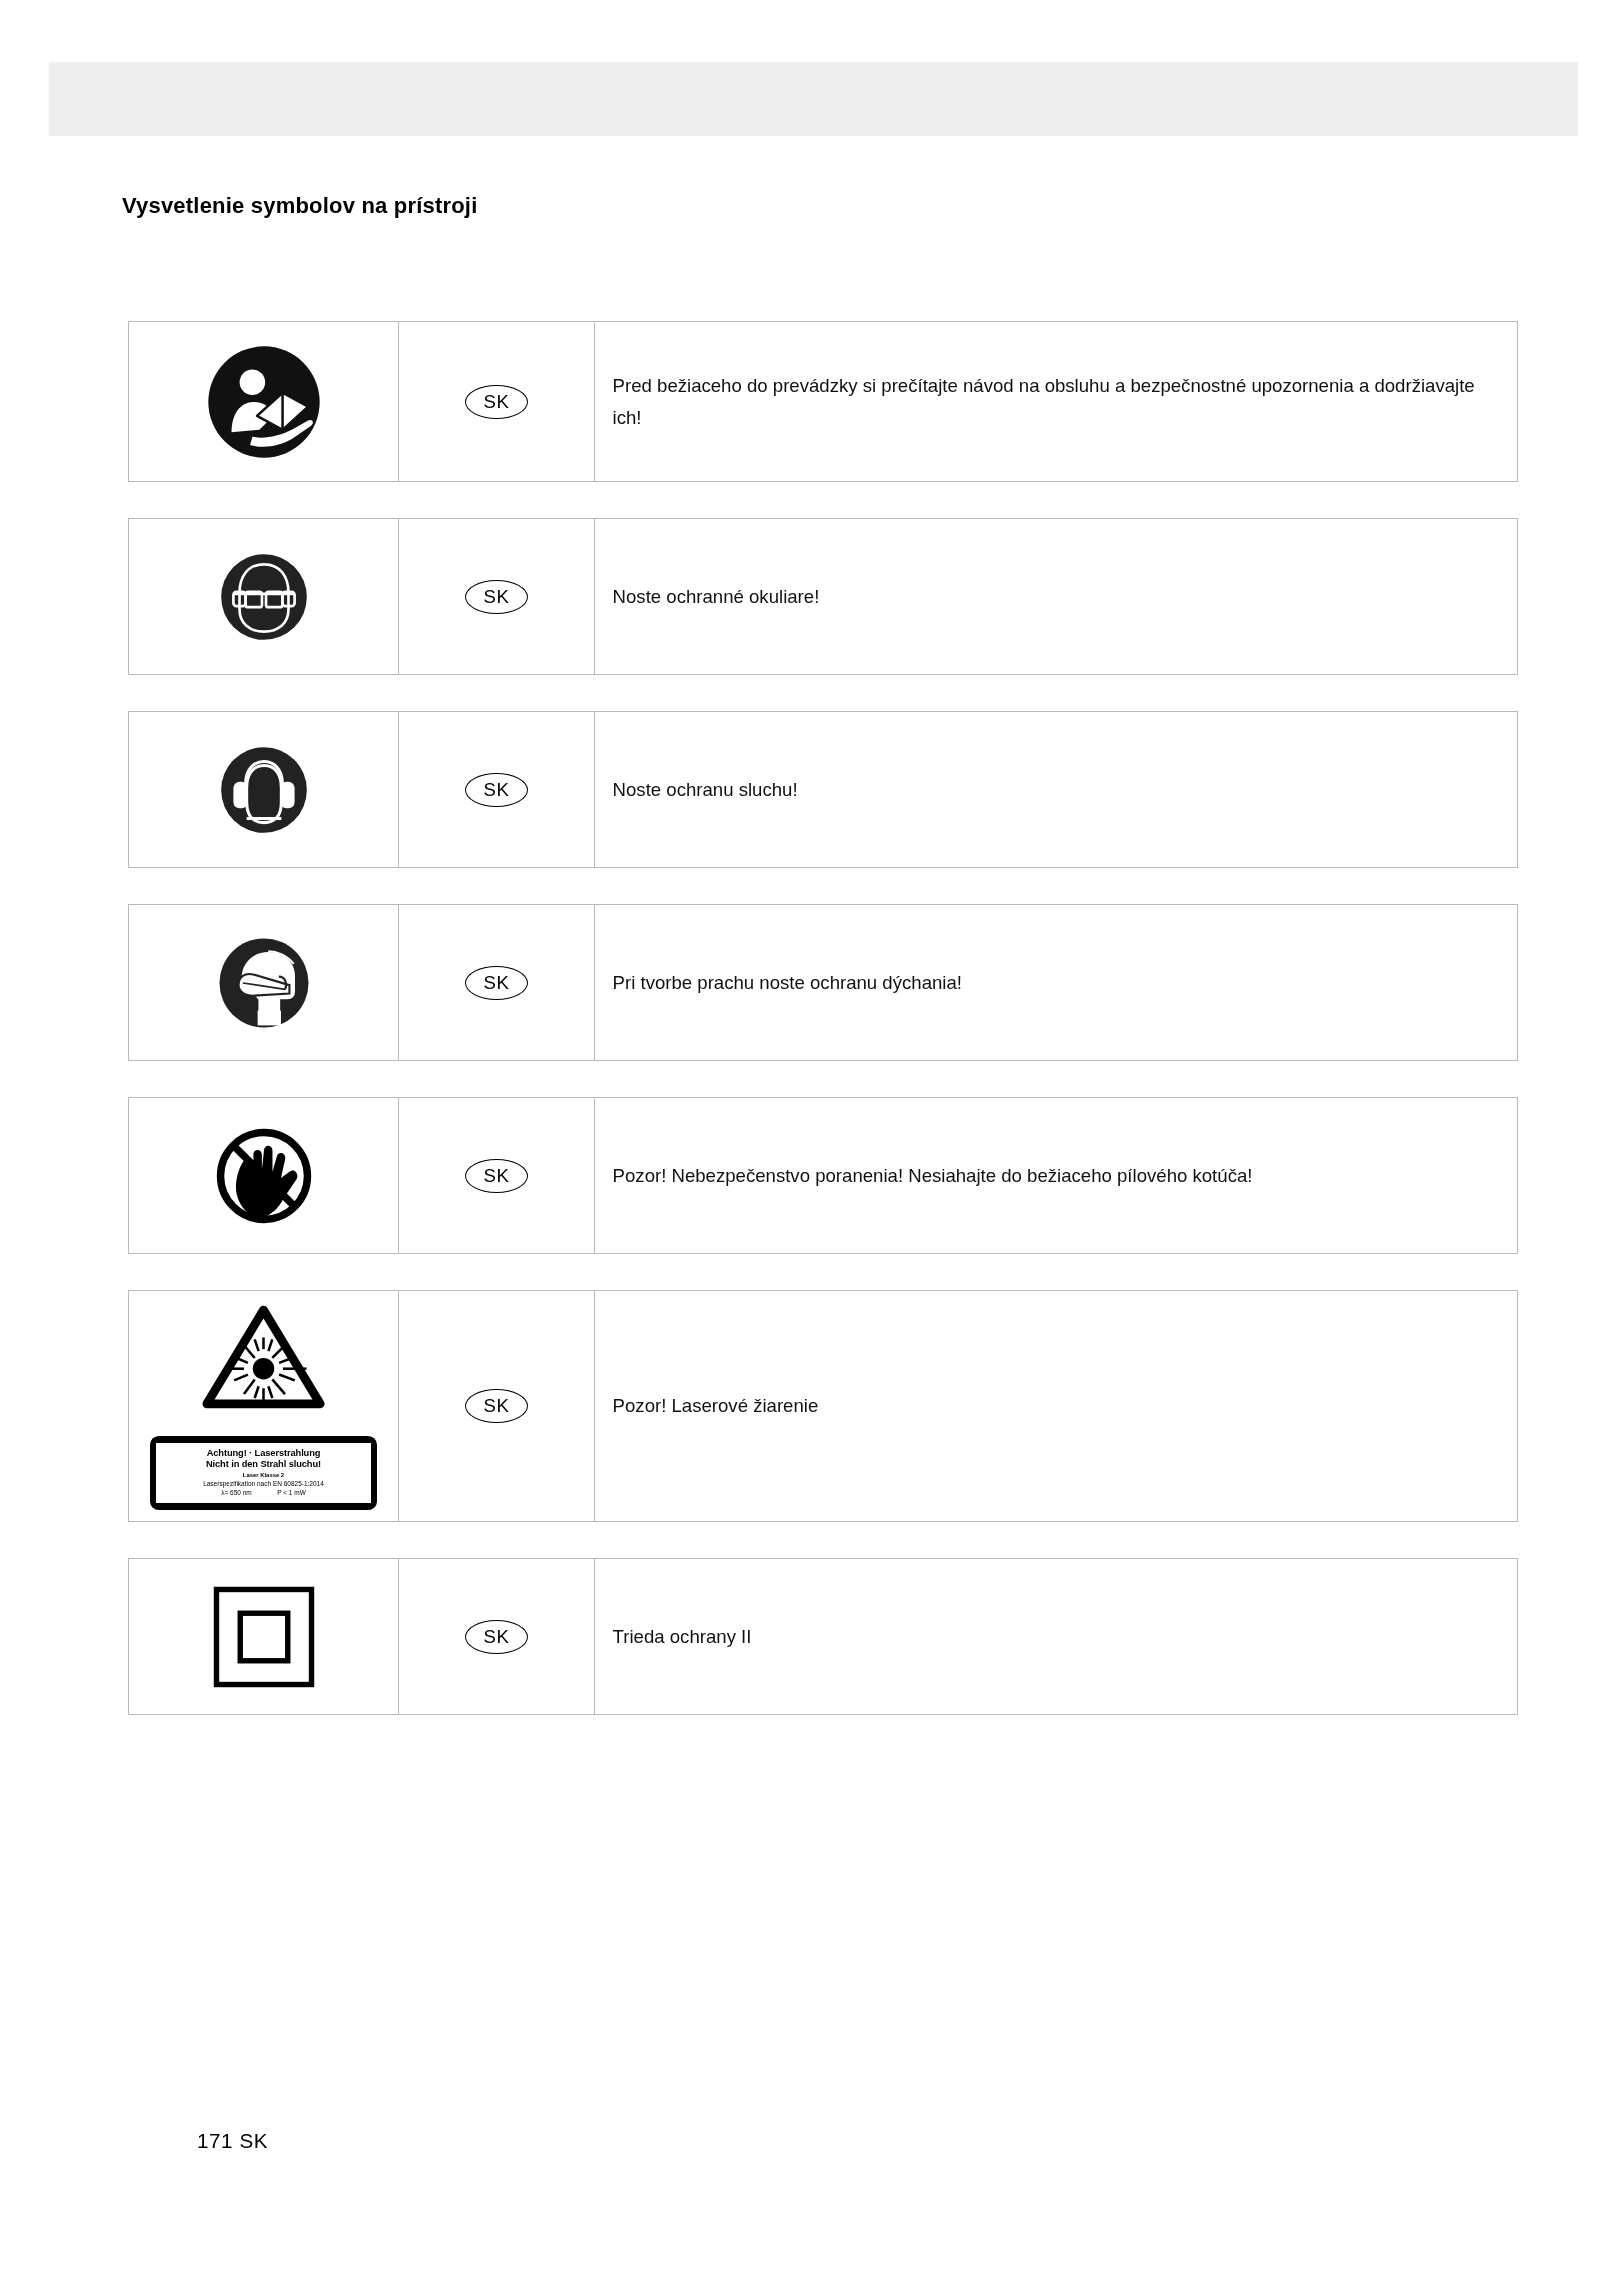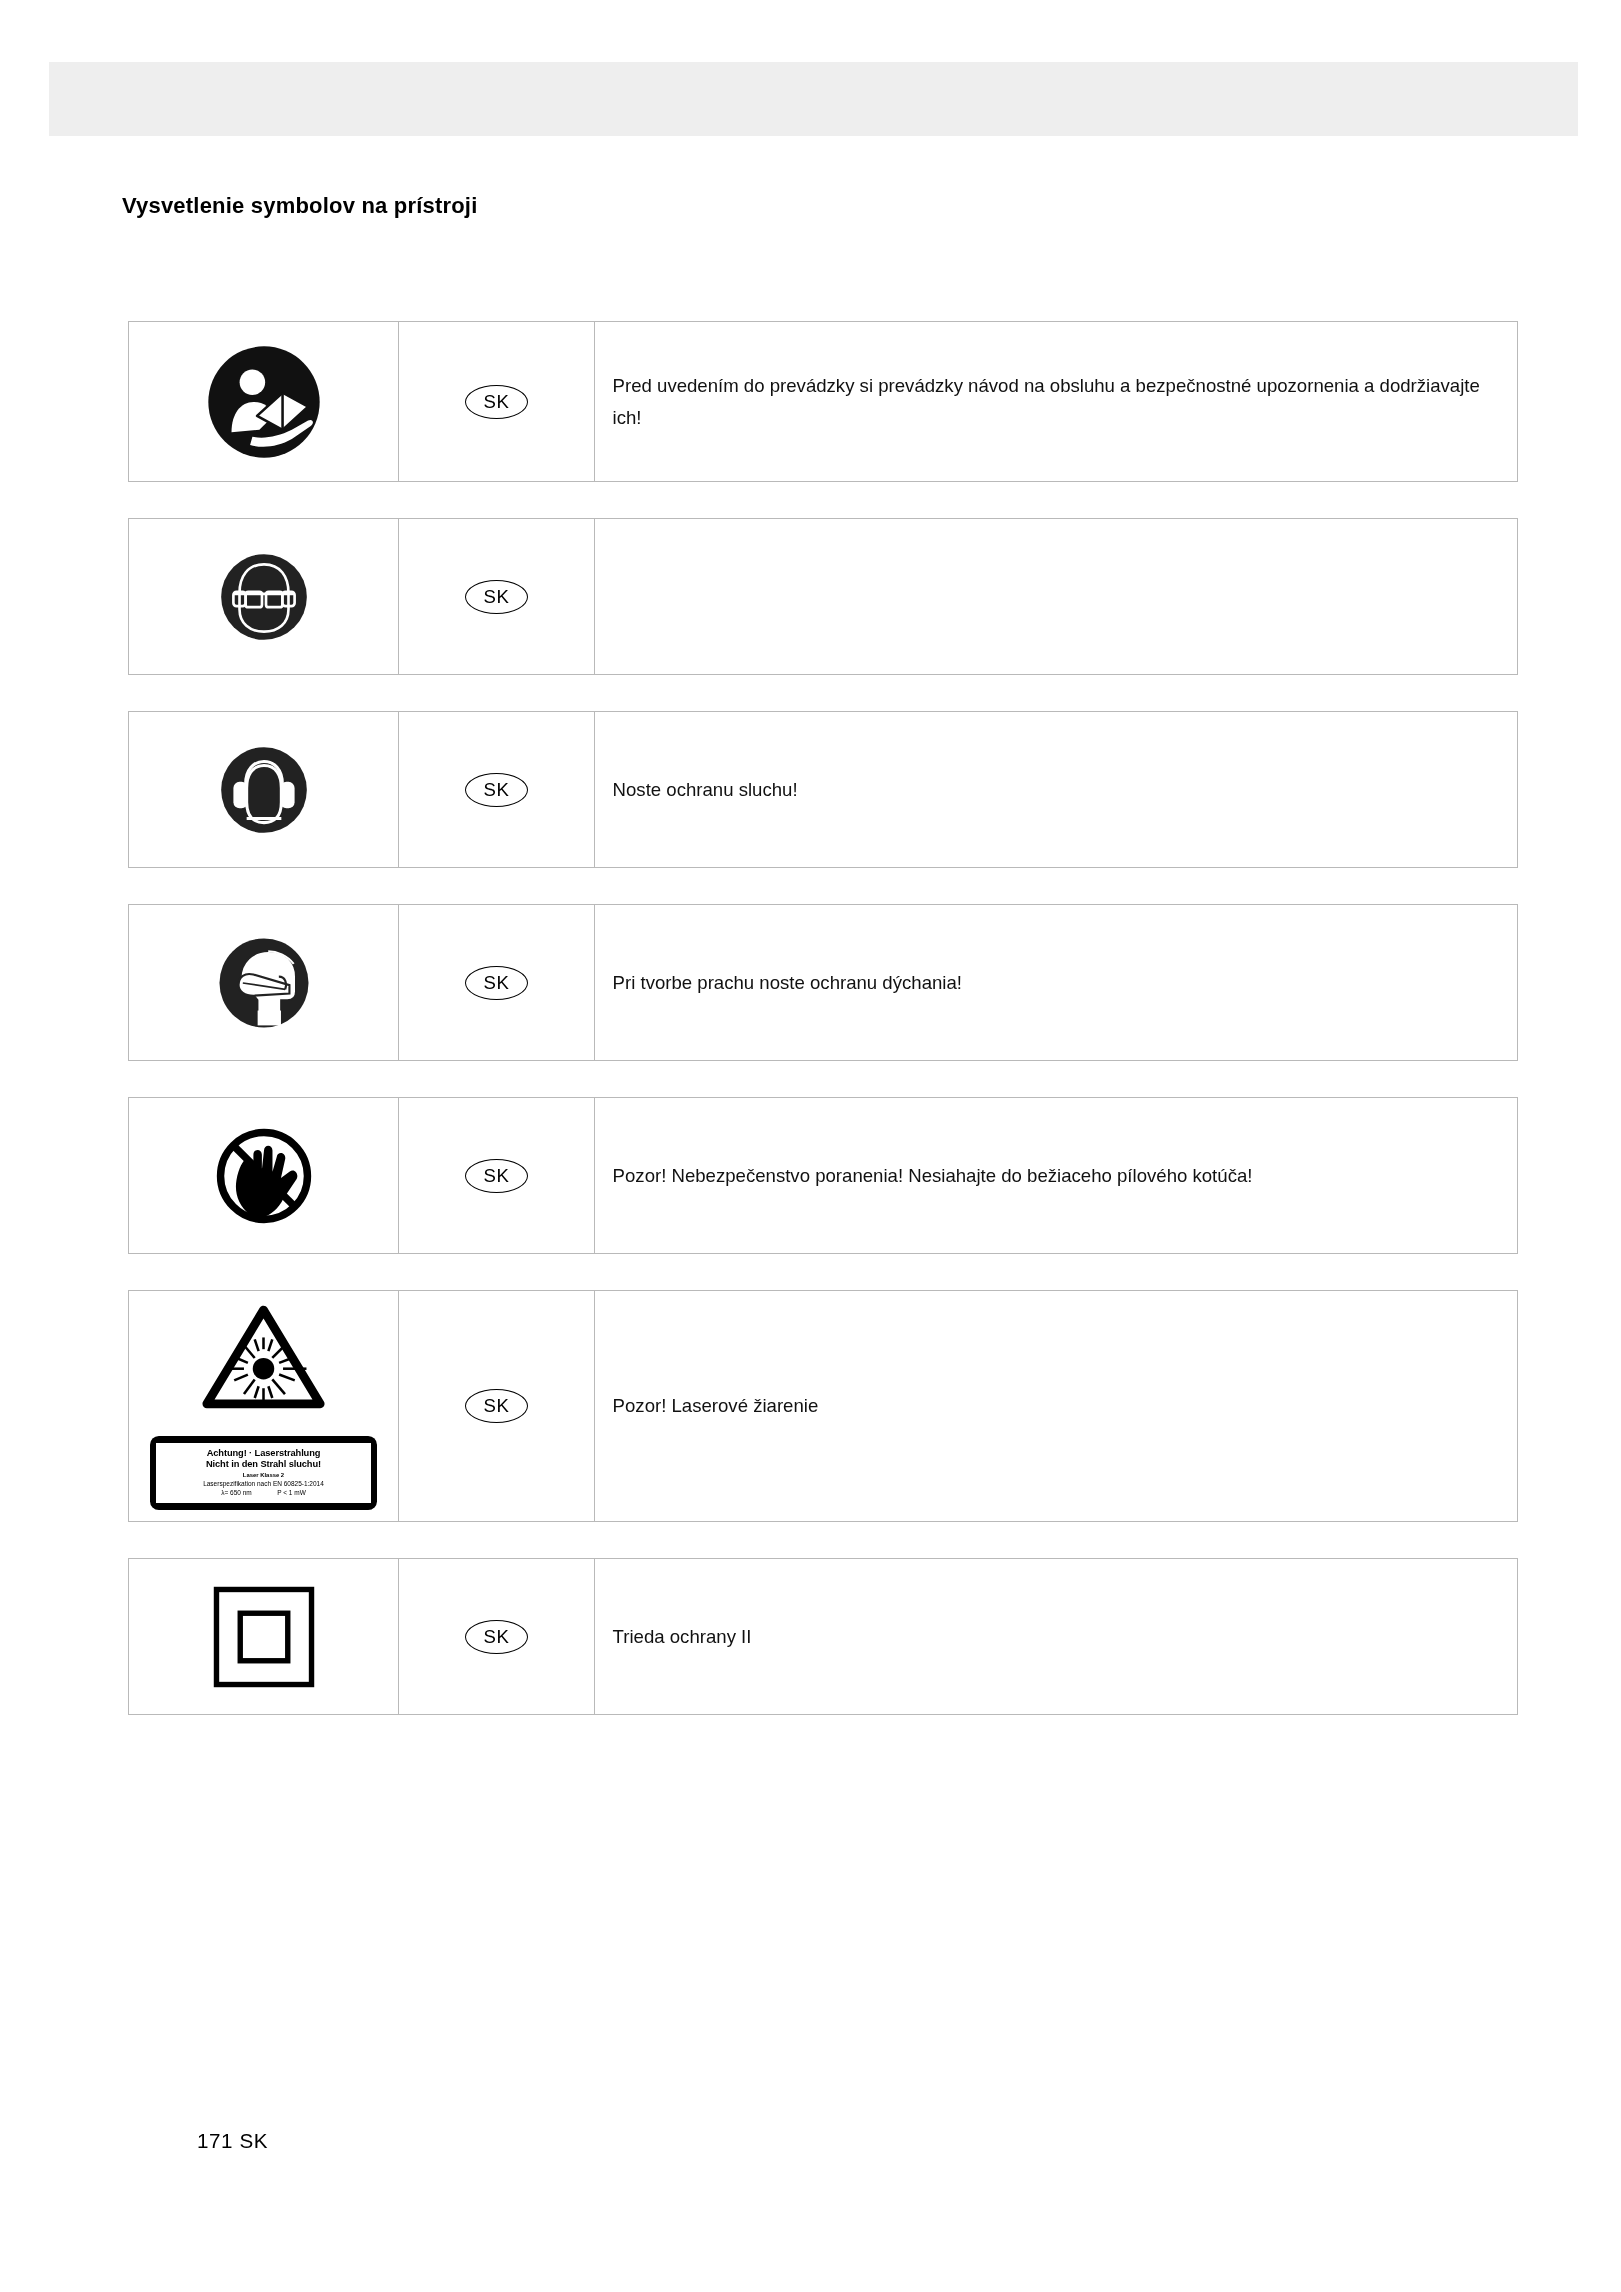--- a/index.html
+++ b/index.html
@@ -188,7 +188,7 @@
       <span class="lang-badge">SK</span>
     </div>
     <div class="cell-desc">
-      <span class="desc-text">Pred uvedením do prevádzky si prevádzky návod na obsluhu a bezpečnostné upozornenia a dodržiavajte ich!</span>
+      <span class="desc-text">Pred bežiaceho do prevádzky si prečítajte návod na obsluhu a bezpečnostné upozornenia a dodržiavajte ich!</span>
     </div>
   </div>
 

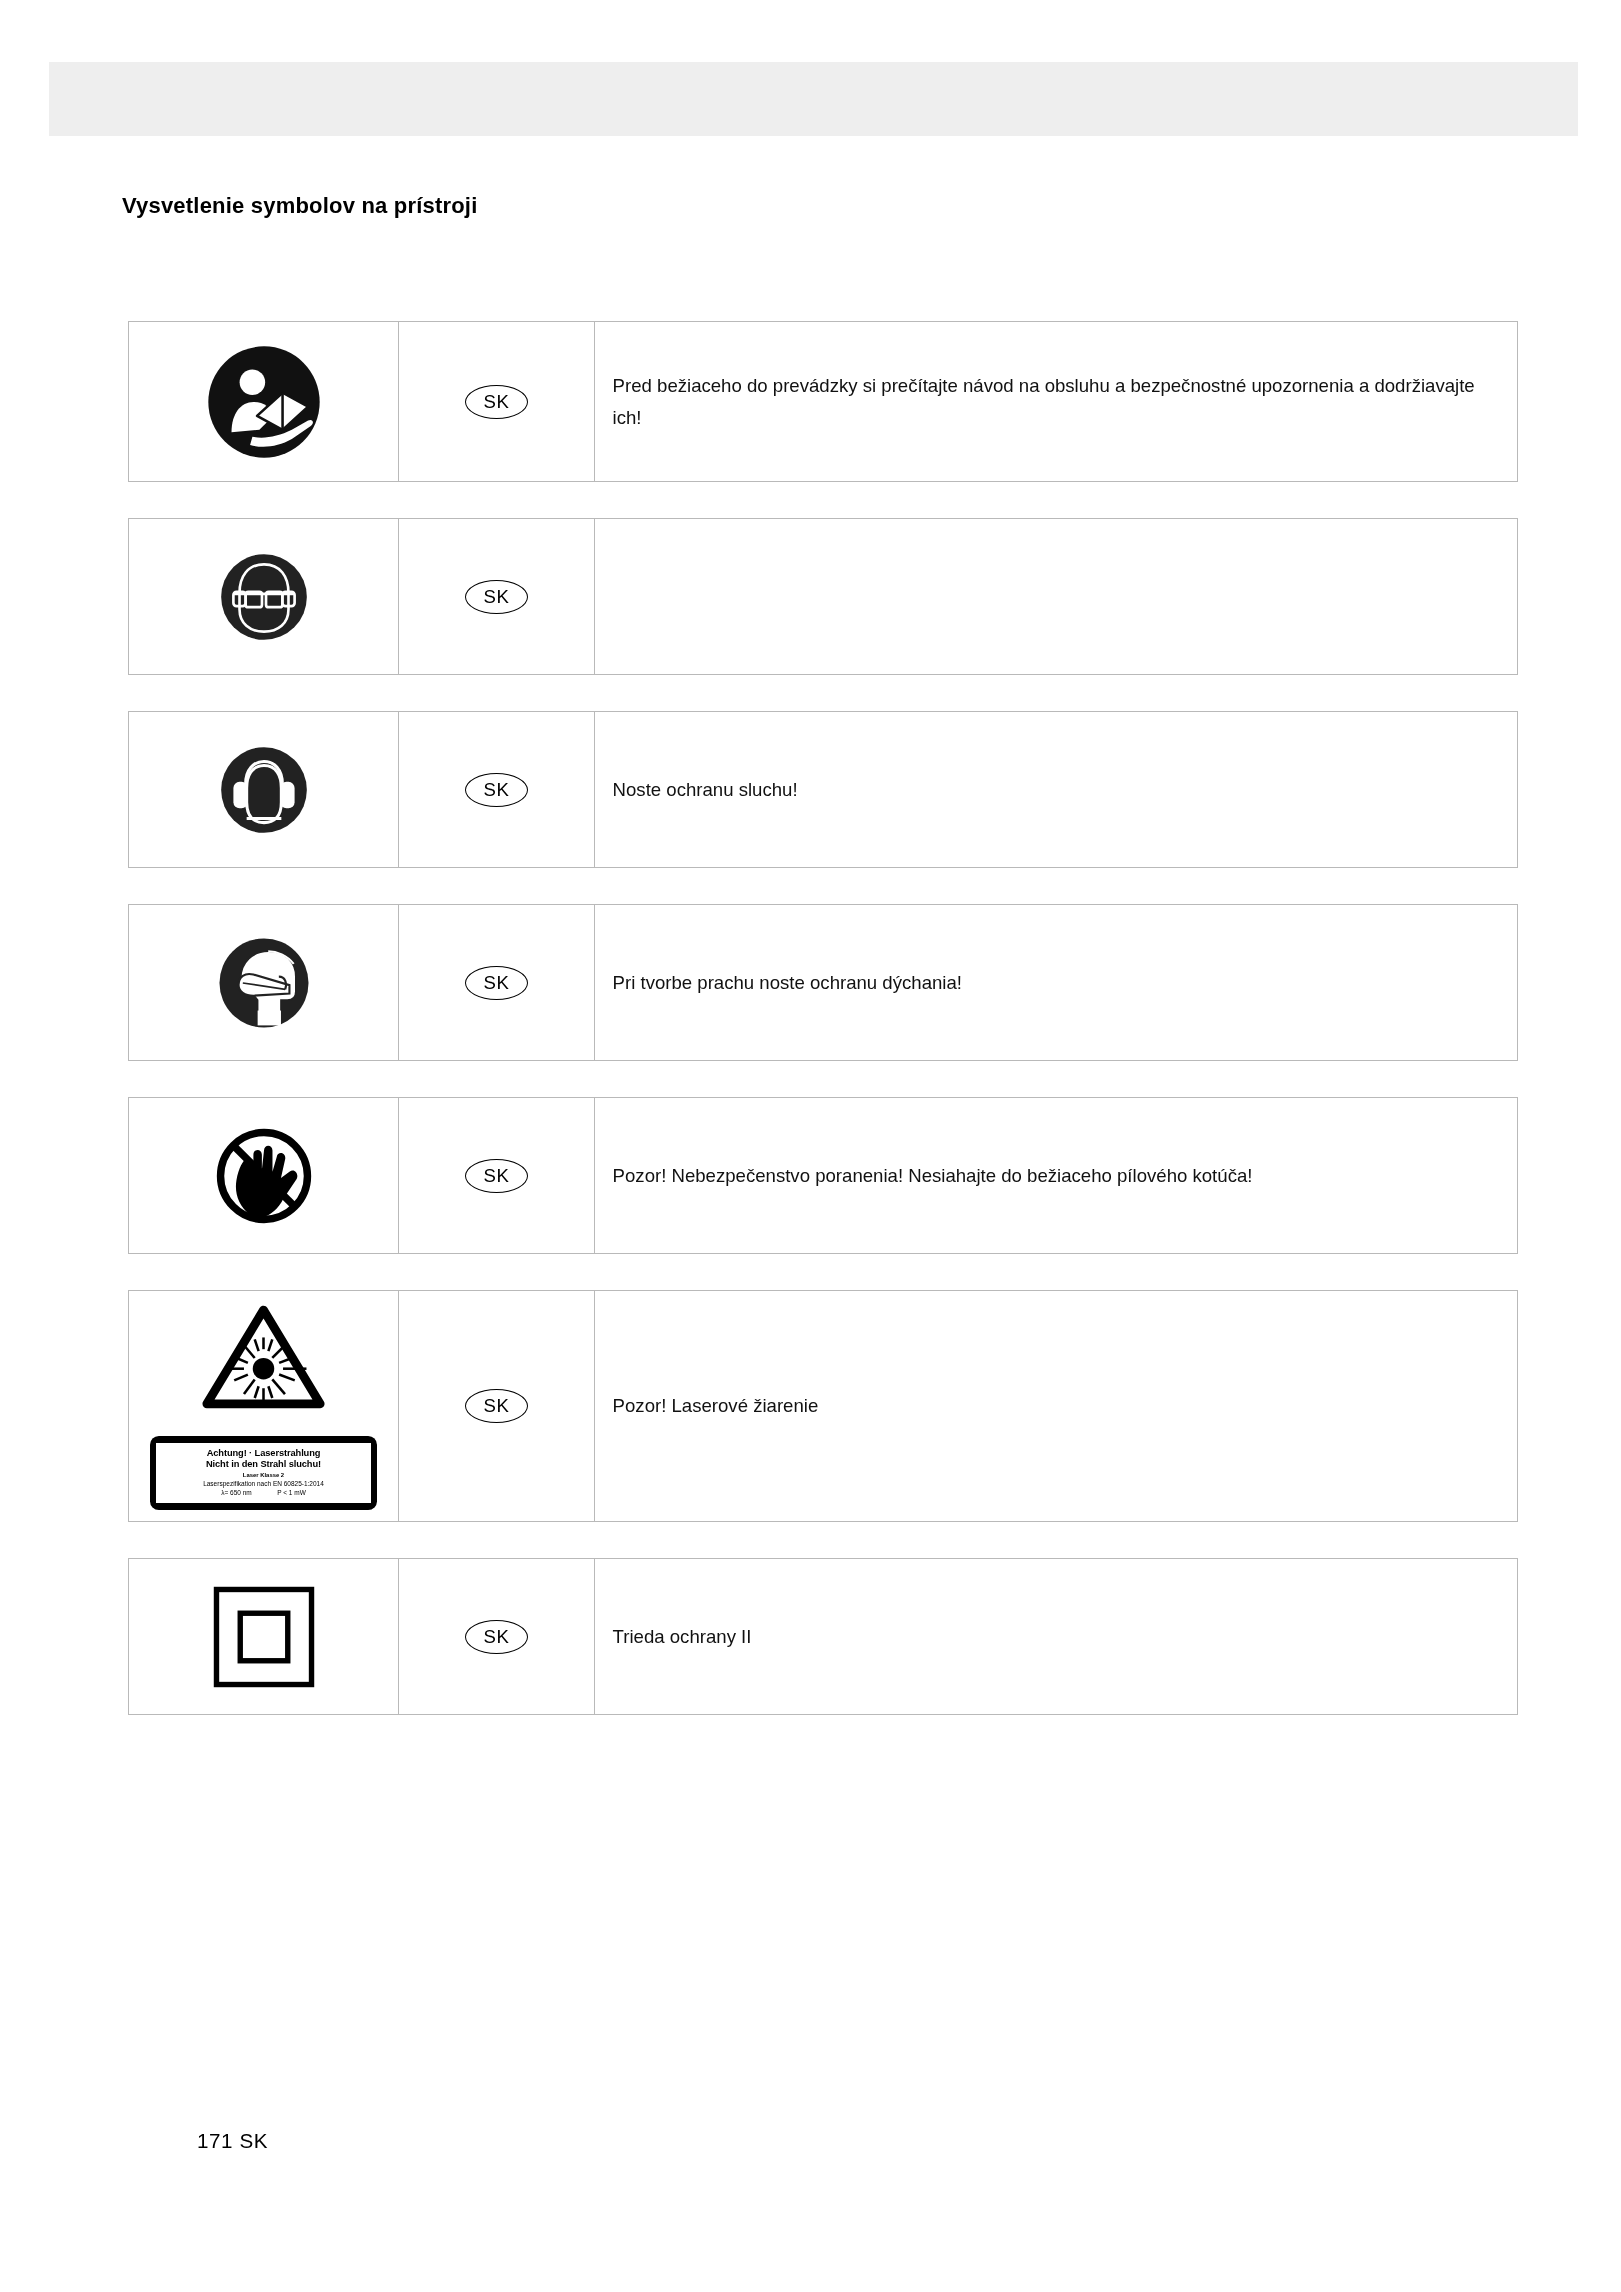--- a/index.html
+++ b/index.html
@@ -208,6 +208,9 @@
     </div>
     <div class="cell-lang">
       <span class="lang-badge">SK</span>
+    </div>
+    <div class="cell-desc">
+      <span class="desc-text">Noste ochranné okuliare!</span>
     </div>
   </div>
 

